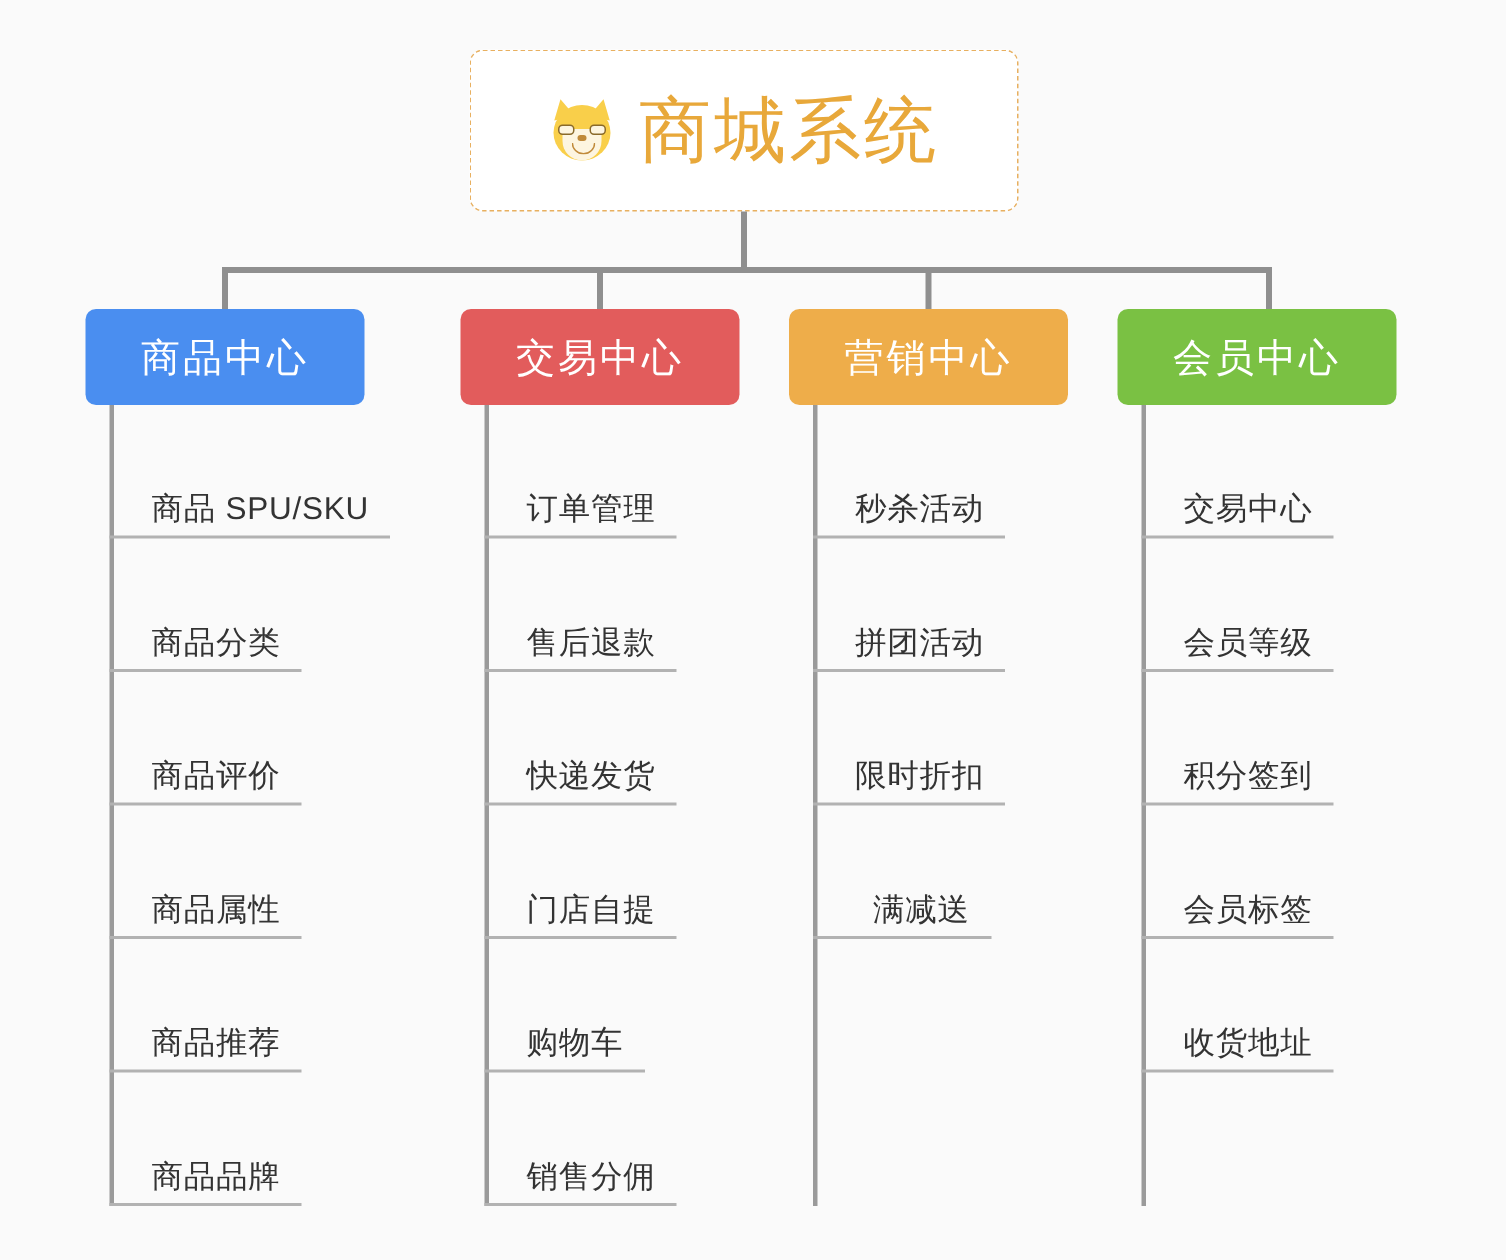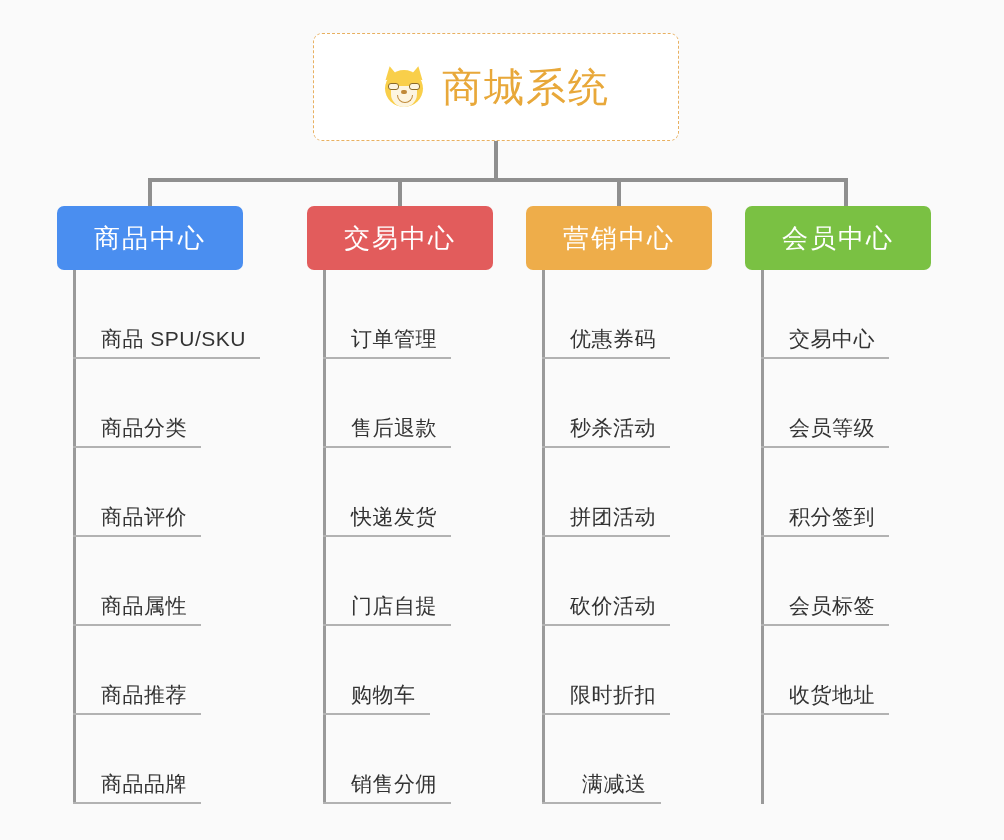--- a/index.html
+++ b/index.html
@@ -103,7 +103,7 @@
     border-radius: 0 0 8px 8px;
   }
   .root-title {
-    font-size: 40px;
+    font-size: 48px;
     color: #e8a83a;
     letter-spacing: 2px;
     white-space: nowrap;

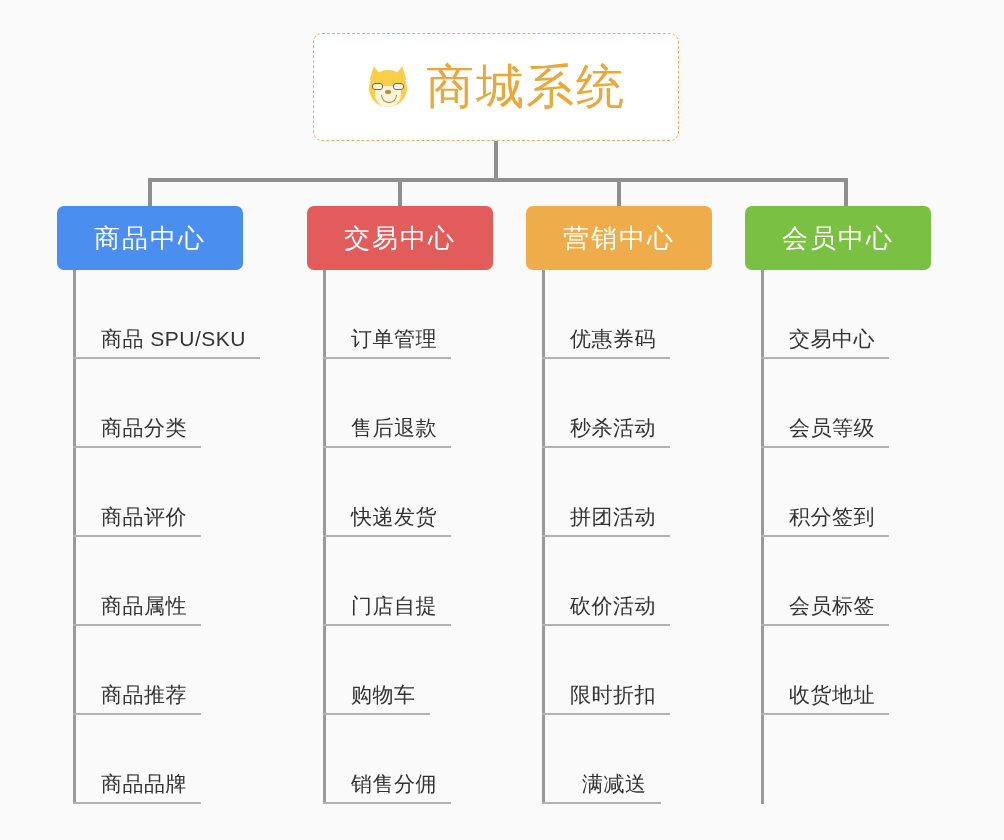--- a/index.html
+++ b/index.html
@@ -274,9 +274,6 @@
     <div class="spine" style="height: 534px;"></div>
     <div class="leaf-list">
       <div class="leaf">
-          <span class="leaf-inner" style="border-bottom-color: rgb(178, 178, 178);"><span class="leaf-label" style="color: rgb(51, 51, 51);">优惠券码</span></span>
-        </div>
-      <div class="leaf">
           <span class="leaf-inner" style="border-bottom-color: rgb(178, 178, 178);"><span class="leaf-label" style="color: rgb(51, 51, 51);">秒杀活动</span></span>
         </div>
       <div class="leaf">

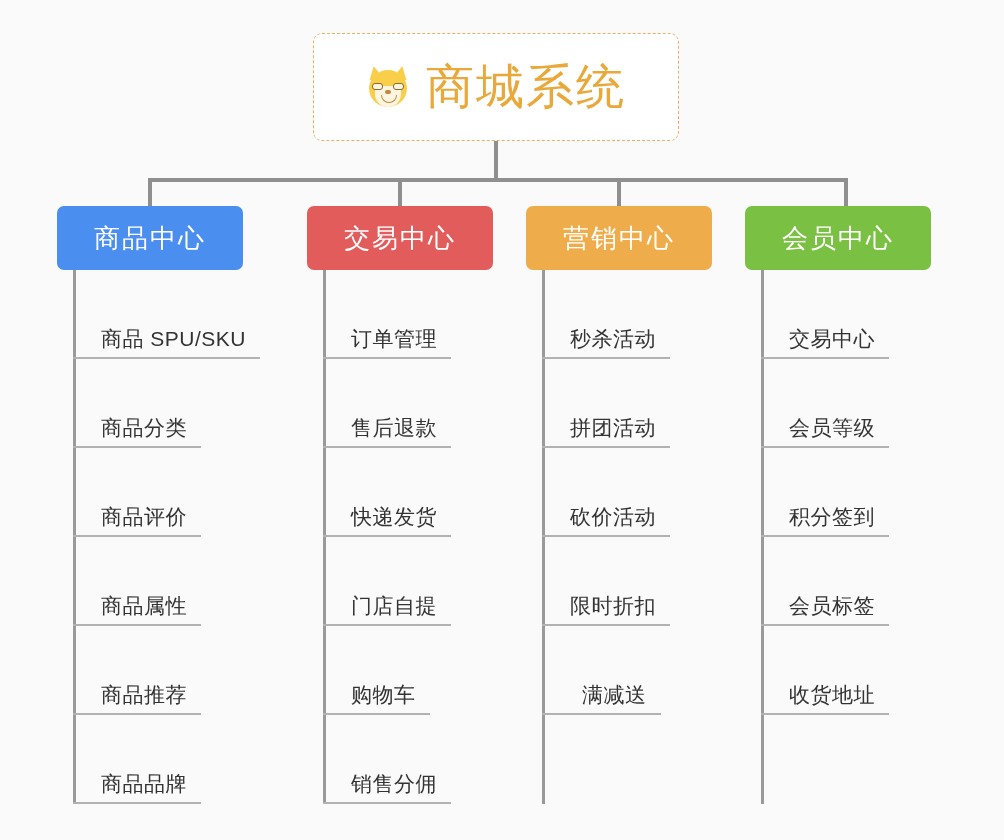--- a/index.html
+++ b/index.html
@@ -280,9 +280,6 @@
           <span class="leaf-inner" style="border-bottom-color: rgb(178, 178, 178); margin-top: 26px;"><span class="leaf-label" style="color: rgb(51, 51, 51);">拼团活动</span></span>
         </div>
       <div class="leaf">
-          <span class="leaf-inner" style="border-bottom-color: rgb(178, 178, 178);"><span class="leaf-label" style="color: rgb(51, 51, 51);">砍价活动</span></span>
-        </div>
-      <div class="leaf">
           <span class="leaf-inner" style="border-bottom-color: rgb(178, 178, 178); margin-top: 40px;"><span class="leaf-label" style="color: rgb(51, 51, 51);">限时折扣</span></span>
         </div>
       <div class="leaf">

